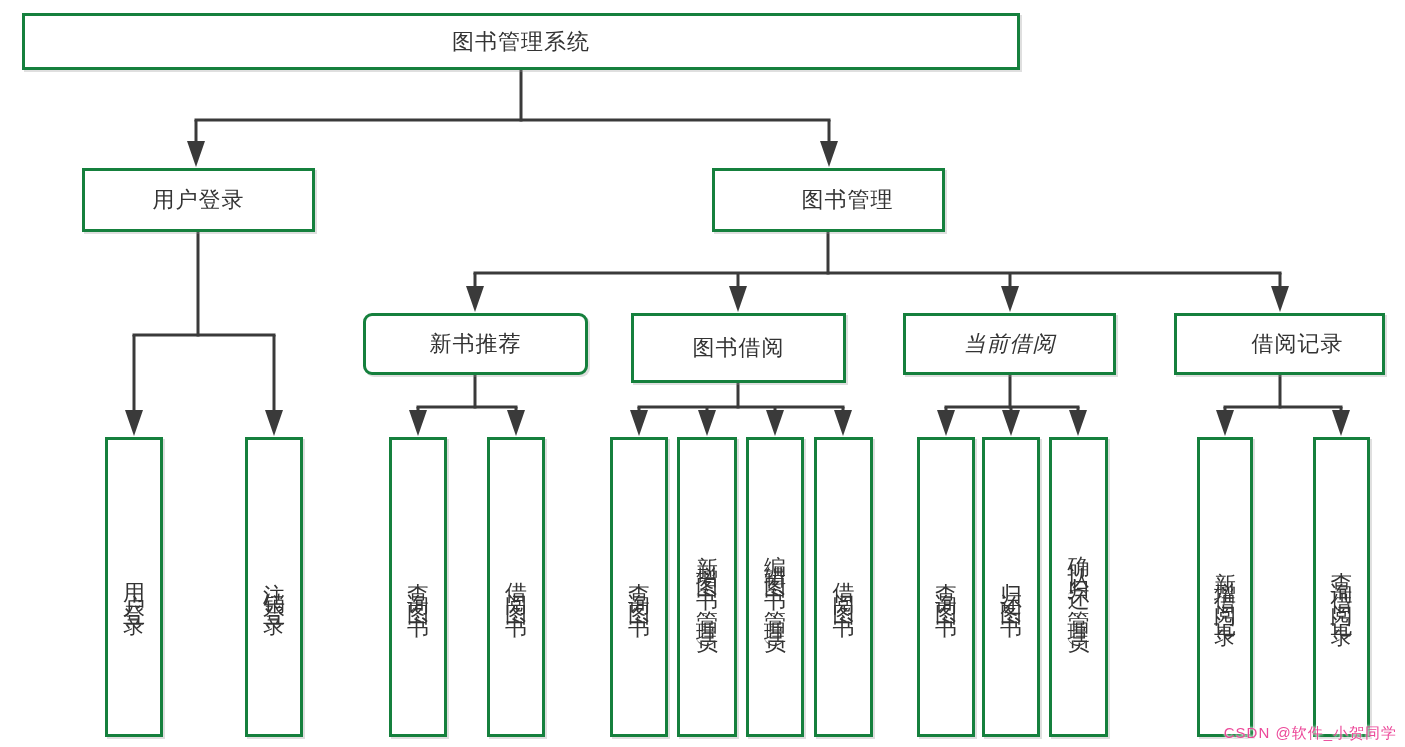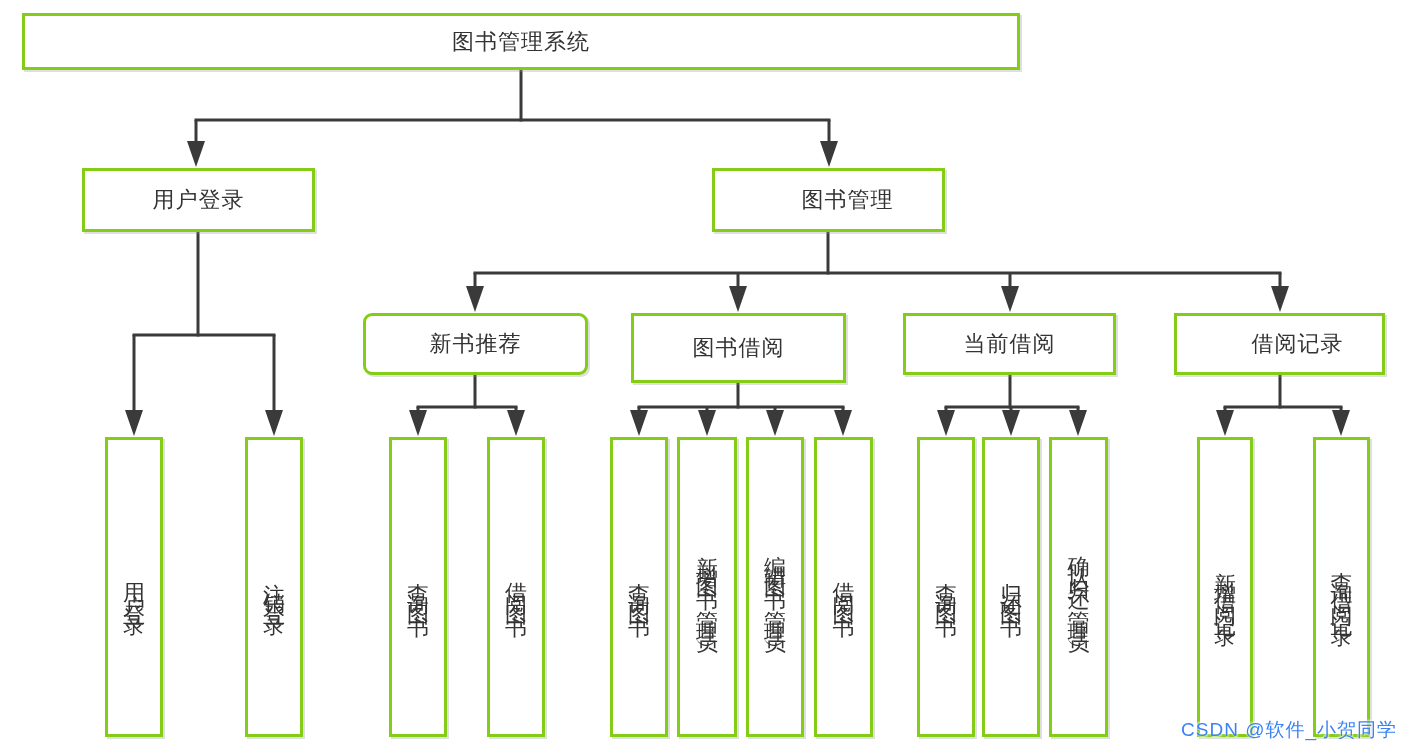--- a/index.html
+++ b/index.html
@@ -10,7 +10,7 @@
   #wires{position:absolute;left:0;top:0;width:1405px;height:747px;}
   .box{
     position:absolute;box-sizing:border-box;background:#fff;
-    border:3px solid #84cc16;color:#333;
+    border:3px solid #15803d;color:#333;
     display:flex;align-items:center;justify-content:center;
     font-size:22px;letter-spacing:1px;
     box-shadow:2px 2px 0 rgba(150,150,150,.30);

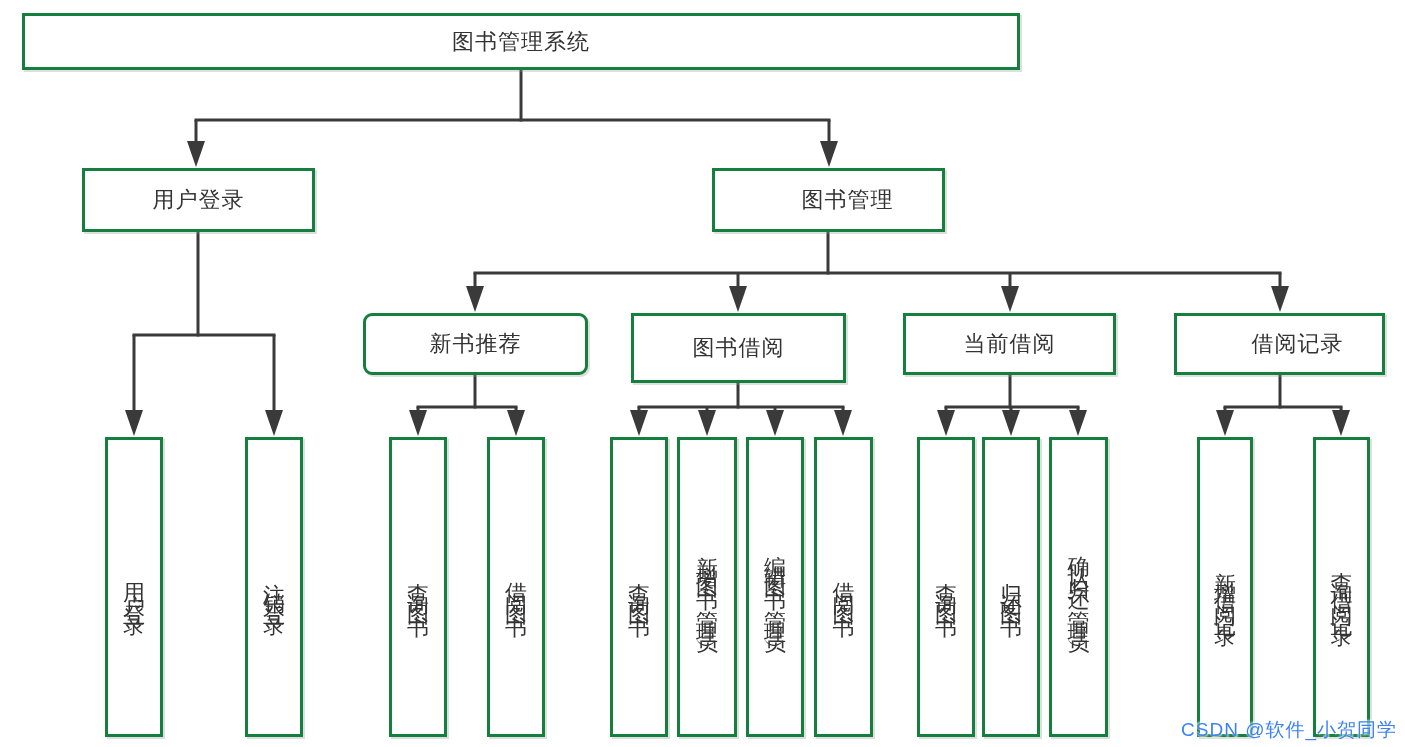--- a/index.html
+++ b/index.html
@@ -105,7 +105,7 @@
 
   <div class="box" style="left:363px;top:313px;width:225px;height:62px;border-radius:9px;">新书推荐</div>
   <div class="box" style="left:631px;top:313px;width:215px;height:70px;">图书借阅</div>
-  <div class="box" style="left:903px;top:313px;width:213px;height:62px;">当前借阅</div>
+  <div class="box" style="left:903px;top:313px;width:213px;height:62px;font-style:italic;">当前借阅</div>
   <div class="box" style="left:1174px;top:313px;width:211px;height:62px;padding-left:36px;">借阅记录</div>
 
   <div class="box leaf" style="left:105px;">用户登录</div>

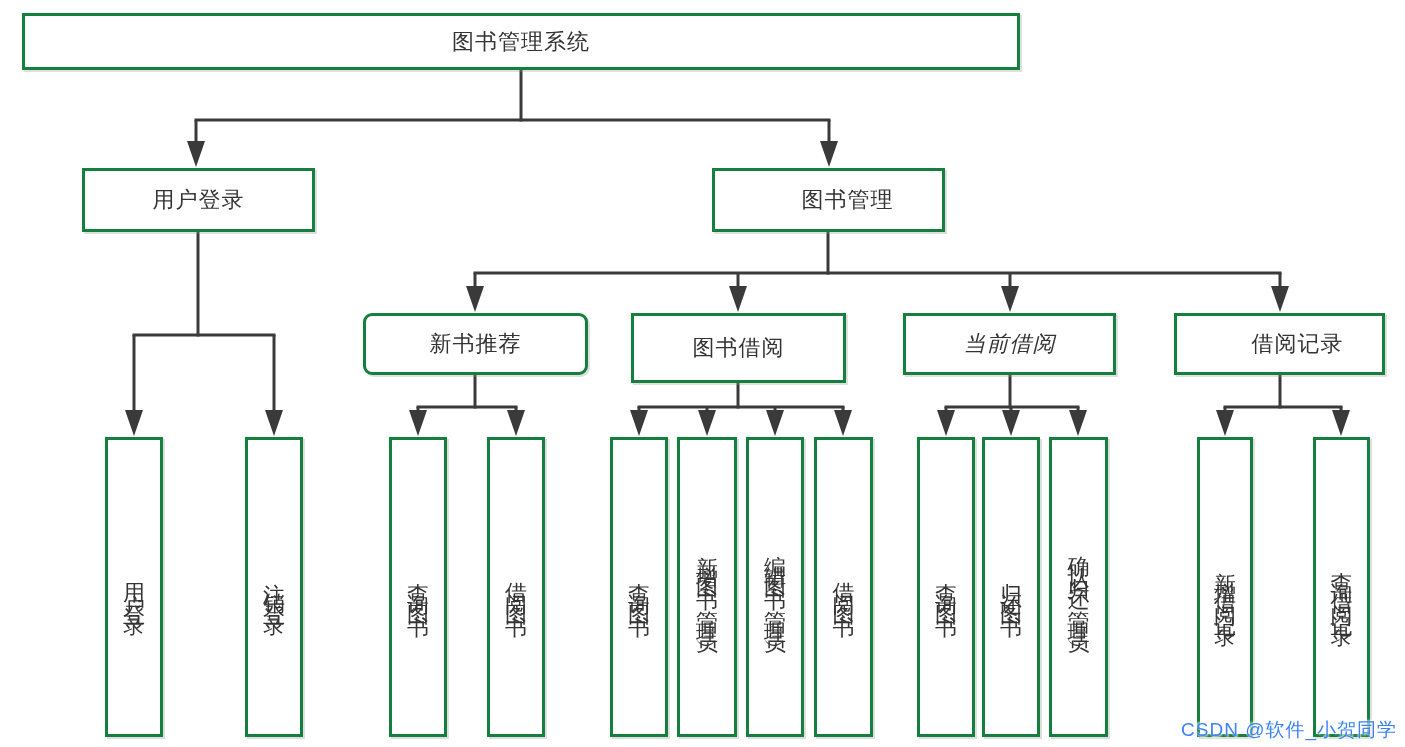--- a/index.html
+++ b/index.html
@@ -22,7 +22,7 @@
   }
   #watermark{
     position:absolute;right:8px;bottom:4px;
-    font-size:19px;letter-spacing:1px;color:#3b82f6;
+    font-size:15px;letter-spacing:1px;color:#ec4899;
     text-shadow:1px 1px 2px rgba(255,255,255,.95),-1px -1px 2px rgba(255,255,255,.95);
     z-index:5;white-space:nowrap;
   }

